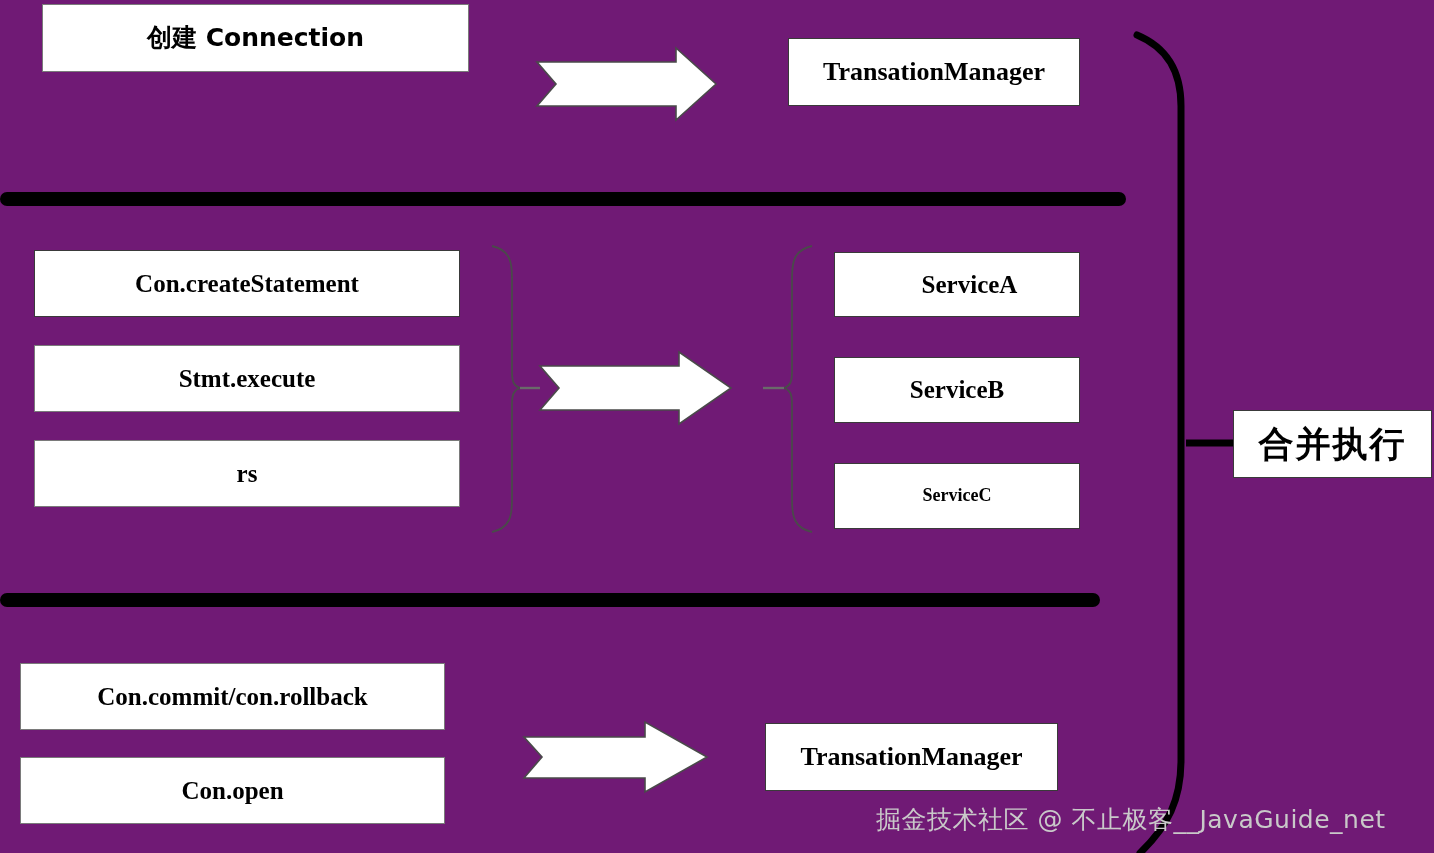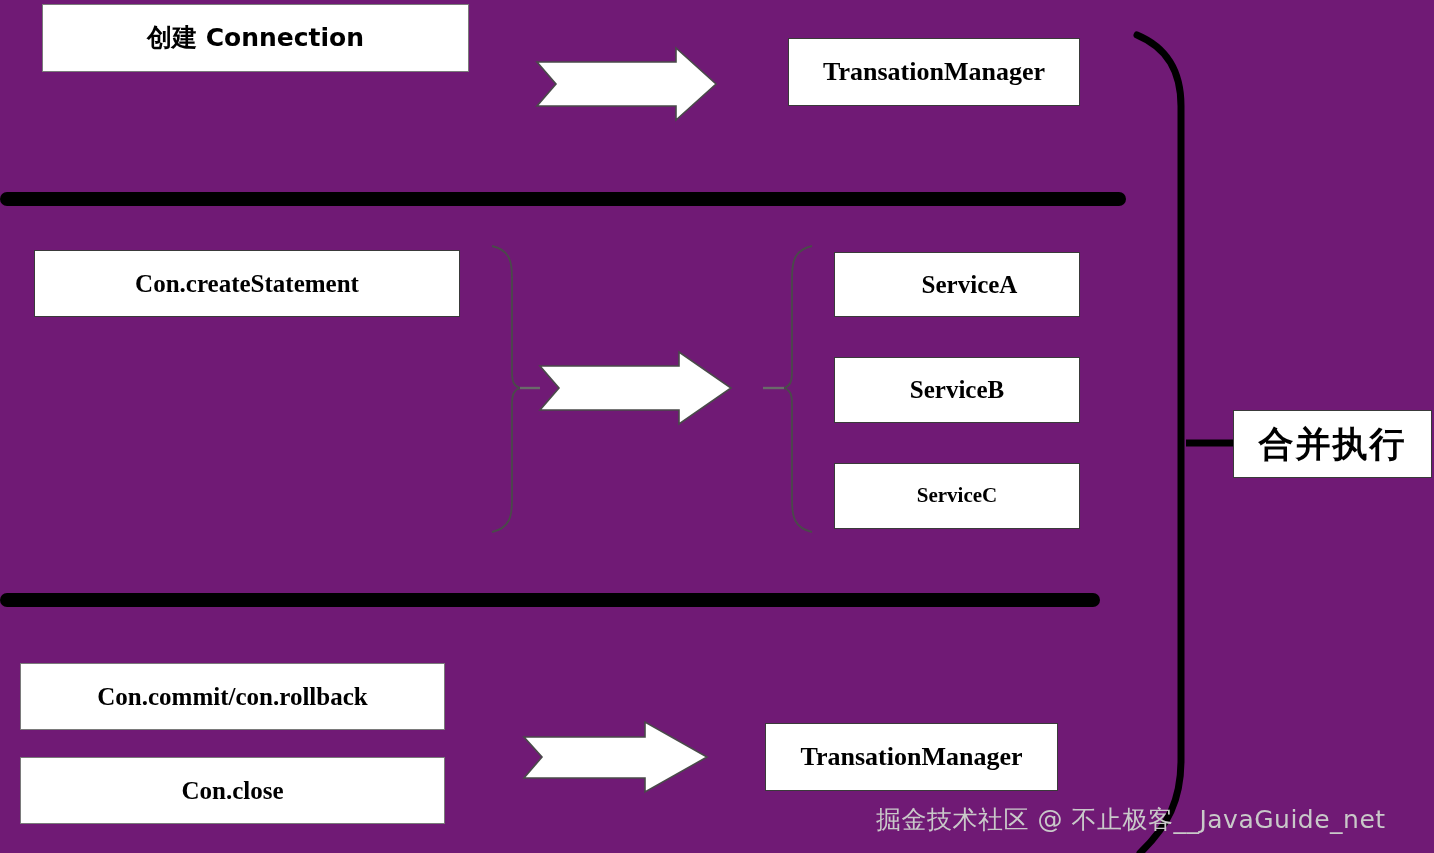--- a/index.html
+++ b/index.html
@@ -93,6 +93,7 @@
 
   <div class="node-box dark" style="left:34px; top:250px; width:426px; height:67px; font-size:25px;">Con.createStatement</div>
 
+  <div class="node-box" style="left:34px; top:345px; width:426px; height:67px; font-size:25px;">Stmt.execute</div>
 
 
   <div class="node-box dark" style="left:834px; top:252px; width:246px; height:65px; font-size:25px;padding-left:25px;">ServiceA</div>

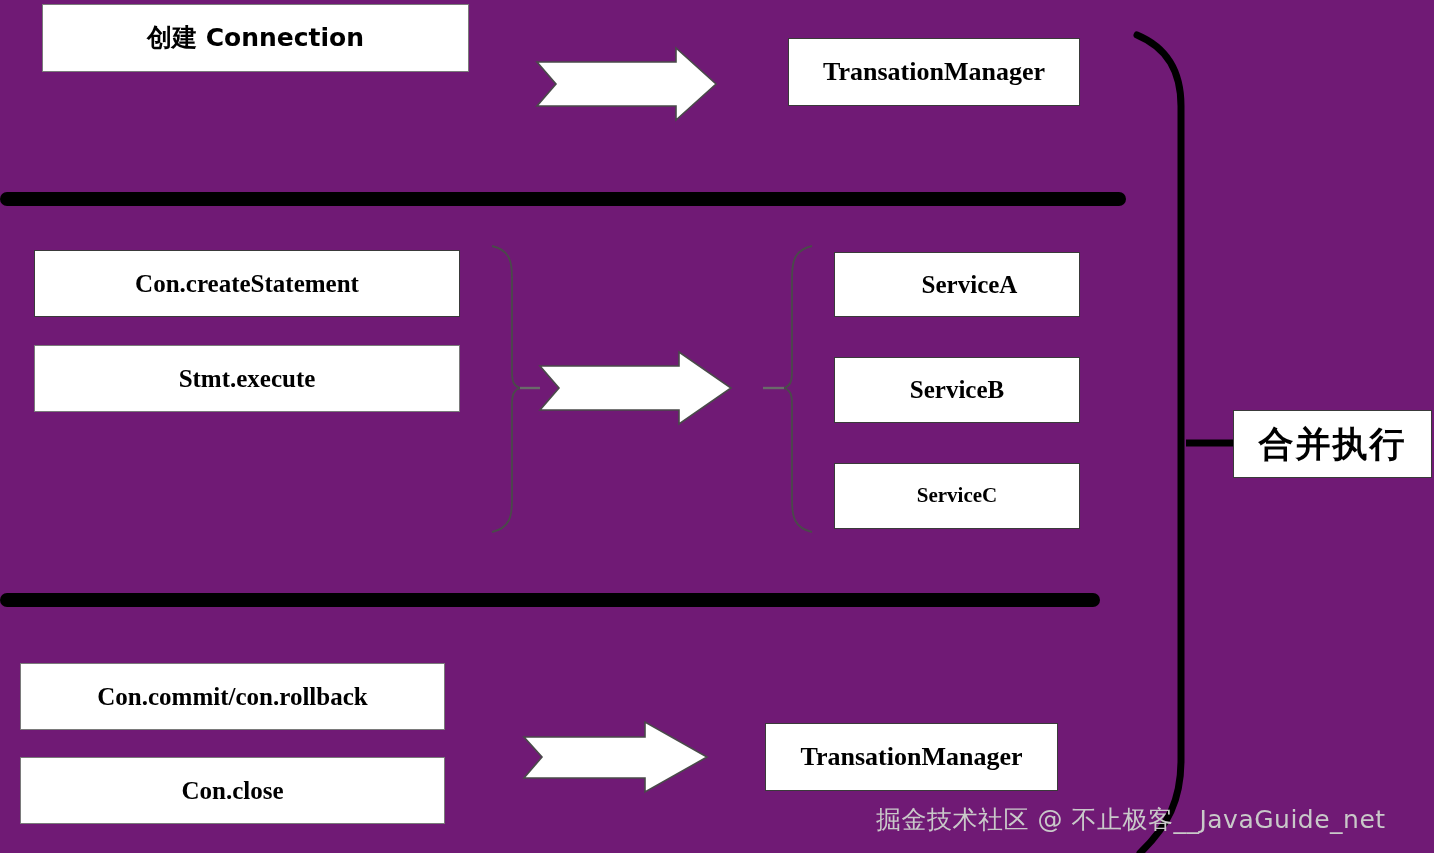--- a/index.html
+++ b/index.html
@@ -95,6 +95,7 @@
 
   <div class="node-box" style="left:34px; top:345px; width:426px; height:67px; font-size:25px;">Stmt.execute</div>
 
+  <div class="node-box" style="left:34px; top:440px; width:426px; height:67px; font-size:25px;">rs</div>
 
   <div class="node-box dark" style="left:834px; top:252px; width:246px; height:65px; font-size:25px;padding-left:25px;">ServiceA</div>
 

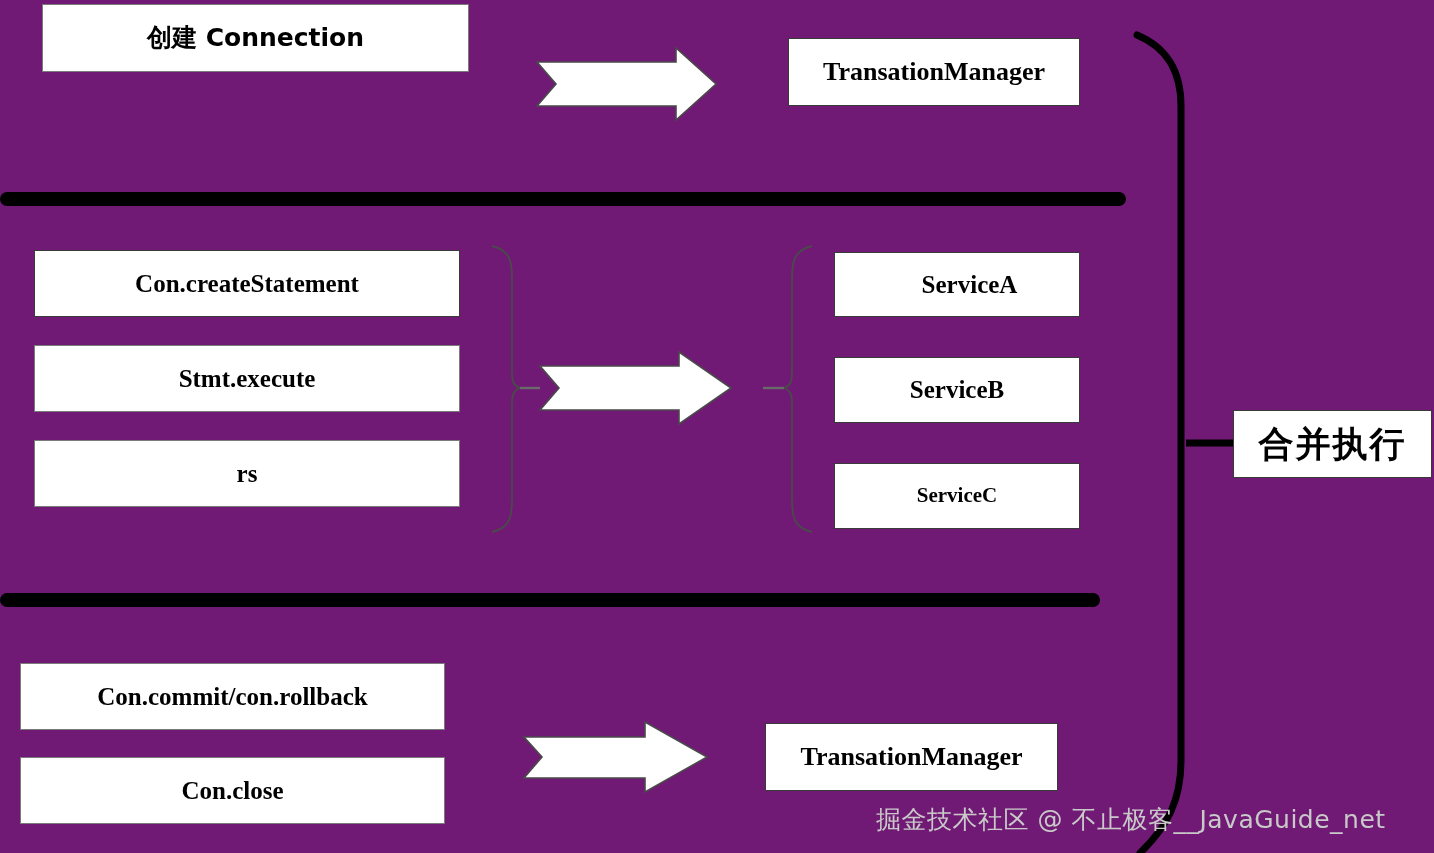--- a/index.html
+++ b/index.html
@@ -101,7 +101,7 @@
 
   <div class="node-box dark" style="left:834px; top:357px; width:246px; height:66px; font-size:25px;">ServiceB</div>
 
-  <div class="node-box dark" style="left:834px; top:463px; width:246px; height:66px; font-size:21px;">ServiceC</div>
+  <div class="node-box dark" style="left:834px; top:463px; width:246px; height:66px; font-size:18px;">ServiceC</div>
 
   <div class="node-box" style="left:20px; top:663px; width:425px; height:67px; font-size:25px;">Con.commit/con.rollback</div>
 

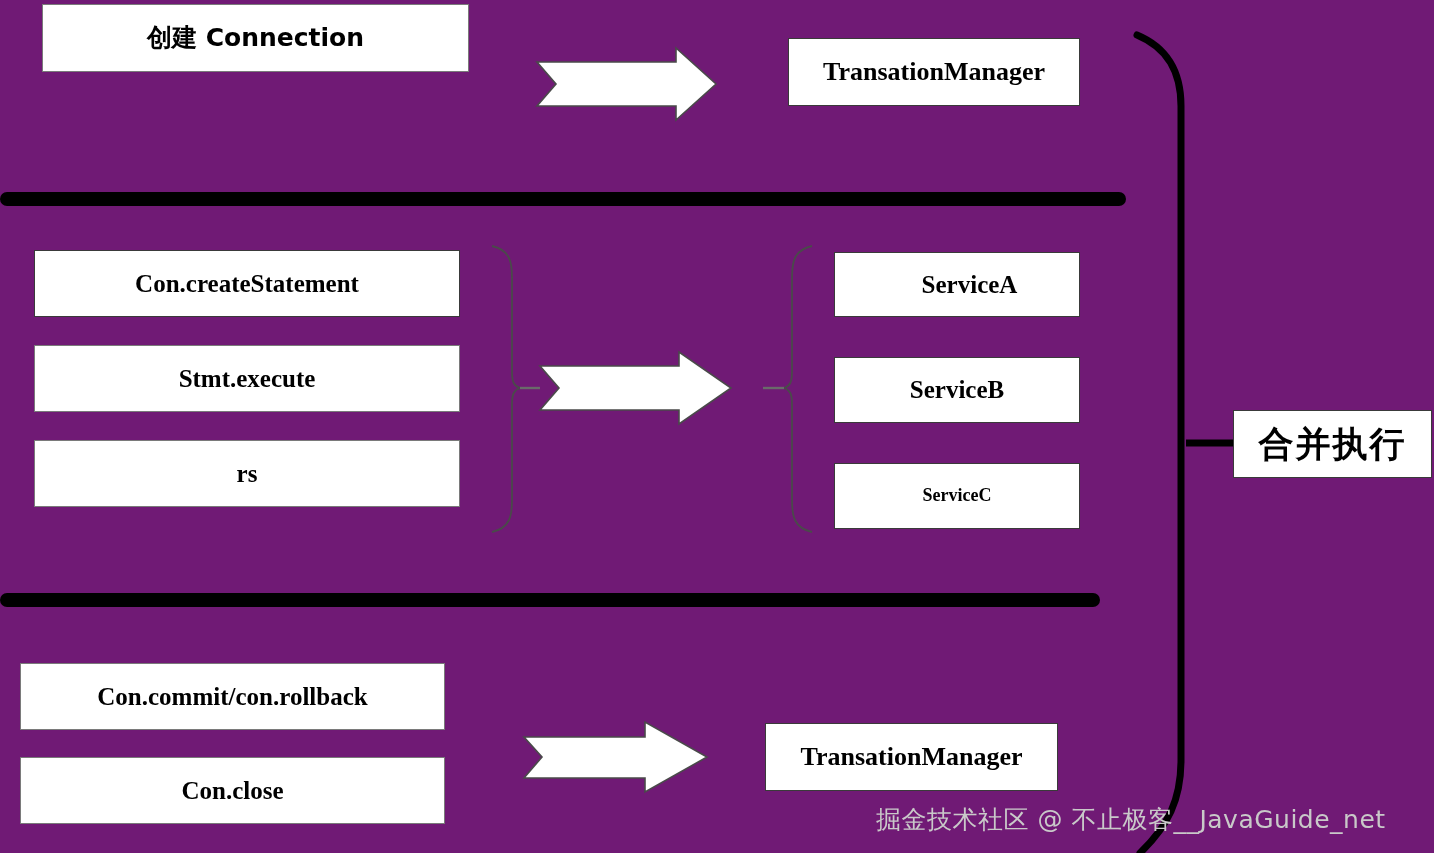--- a/index.html
+++ b/index.html
@@ -105,7 +105,7 @@
 
   <div class="node-box" style="left:20px; top:663px; width:425px; height:67px; font-size:25px;">Con.commit/con.rollback</div>
 
-  <div class="node-box" style="left:20px; top:757px; width:425px; height:67px; font-size:25px;">Con.close</div>
+  <div class="node-box" style="left:20px; top:757px; width:425px; height:67px; font-size:25px;">Con.open</div>
 
   <div class="node-box dark" style="left:765px; top:723px; width:293px; height:68px; font-size:26px;">TransationManager</div>
 

